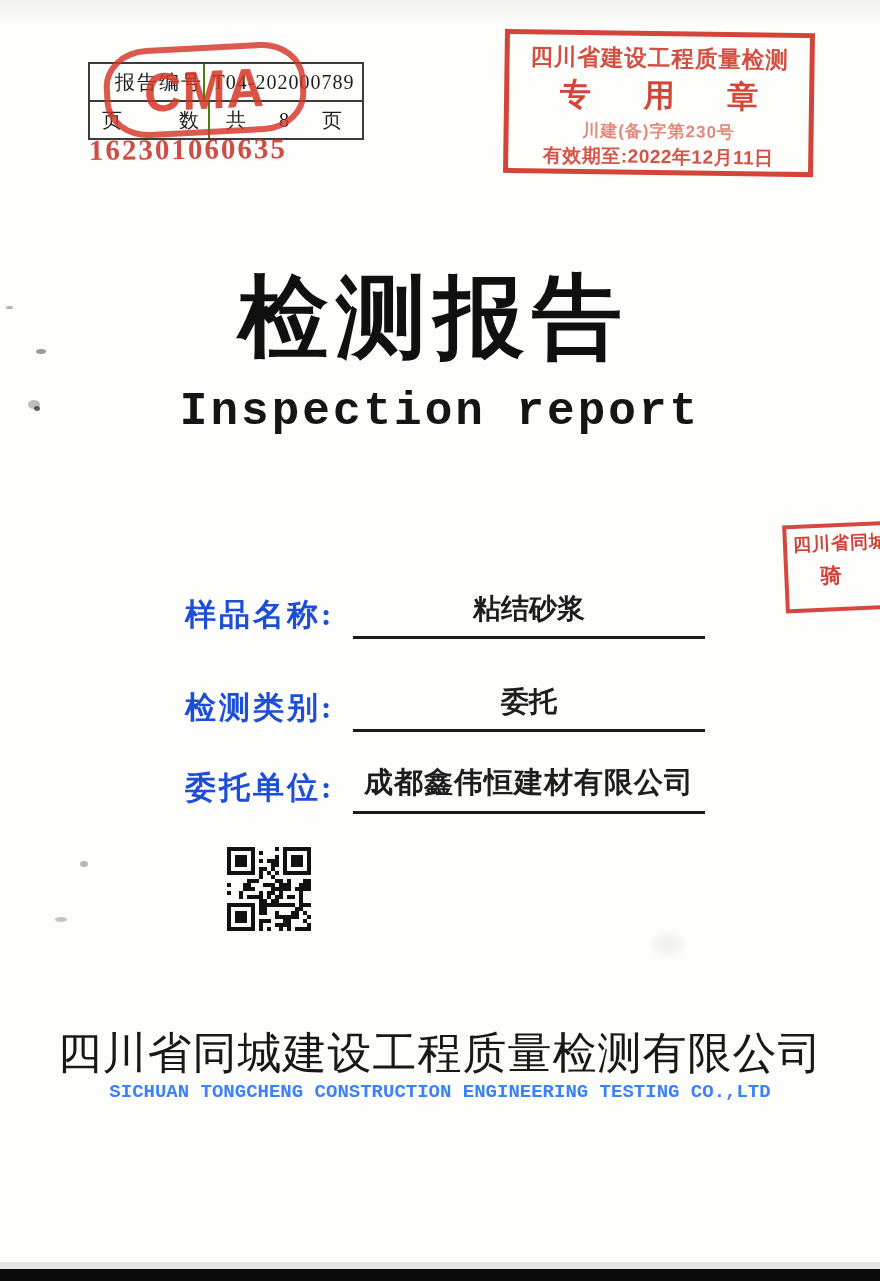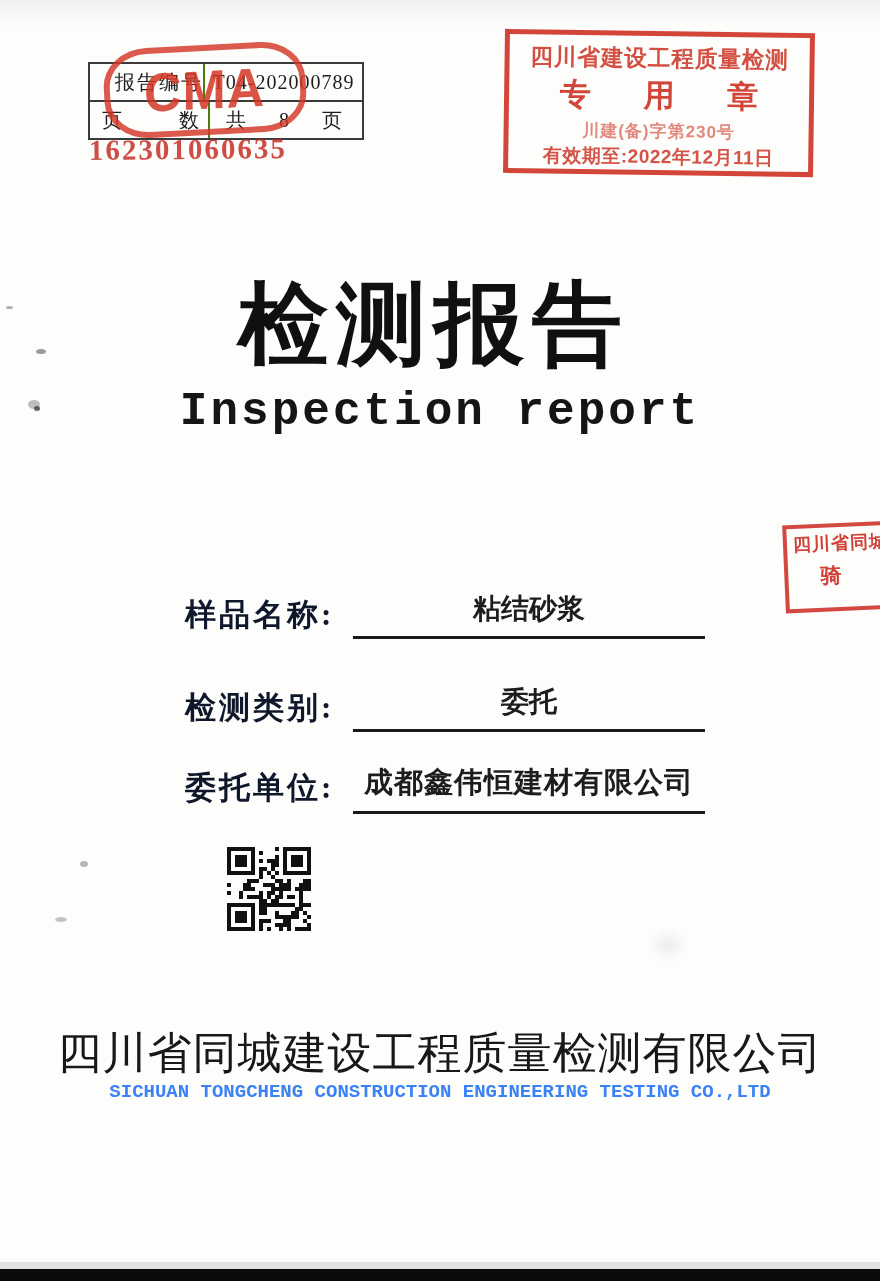--- a/index.html
+++ b/index.html
@@ -62,7 +62,7 @@
     color:rgba(204,55,40,0.85); letter-spacing:0.5px;}
   
   .title-cn{
-    position:absolute; left:0; right:12px; top:252px; margin:12px;
+    position:absolute; left:0; right:12px; top:252px; margin:5px;
     text-align:center;
     font-family:"Liberation Sans", sans-serif;
     font-size:90px; font-weight:900; letter-spacing:8px; color:#101010;

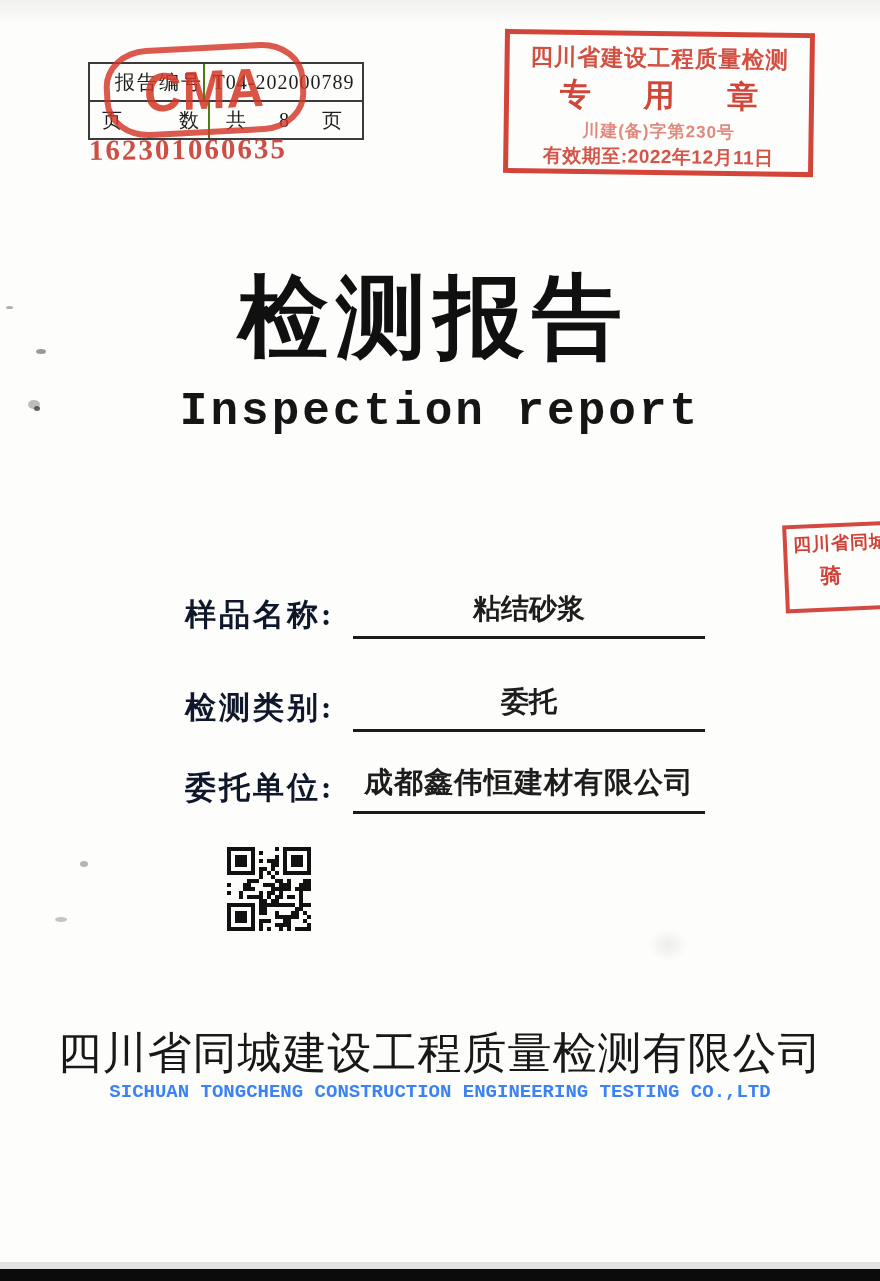--- a/index.html
+++ b/index.html
@@ -88,7 +88,7 @@
   .field{position:absolute; left:185px; height:60px;}
   .f1{top:594px;} .f2{top:687px;} .f3{top:767px;}
   .field-label{
-    font-size:31px; letter-spacing:3px; font-weight:600; color:#0f172a;
+    font-size:31px; letter-spacing:3px; font-weight:600; color:#1d4ed8;
     font-family:"Liberation Serif", serif; white-space:nowrap;
   }
   .field-value{

